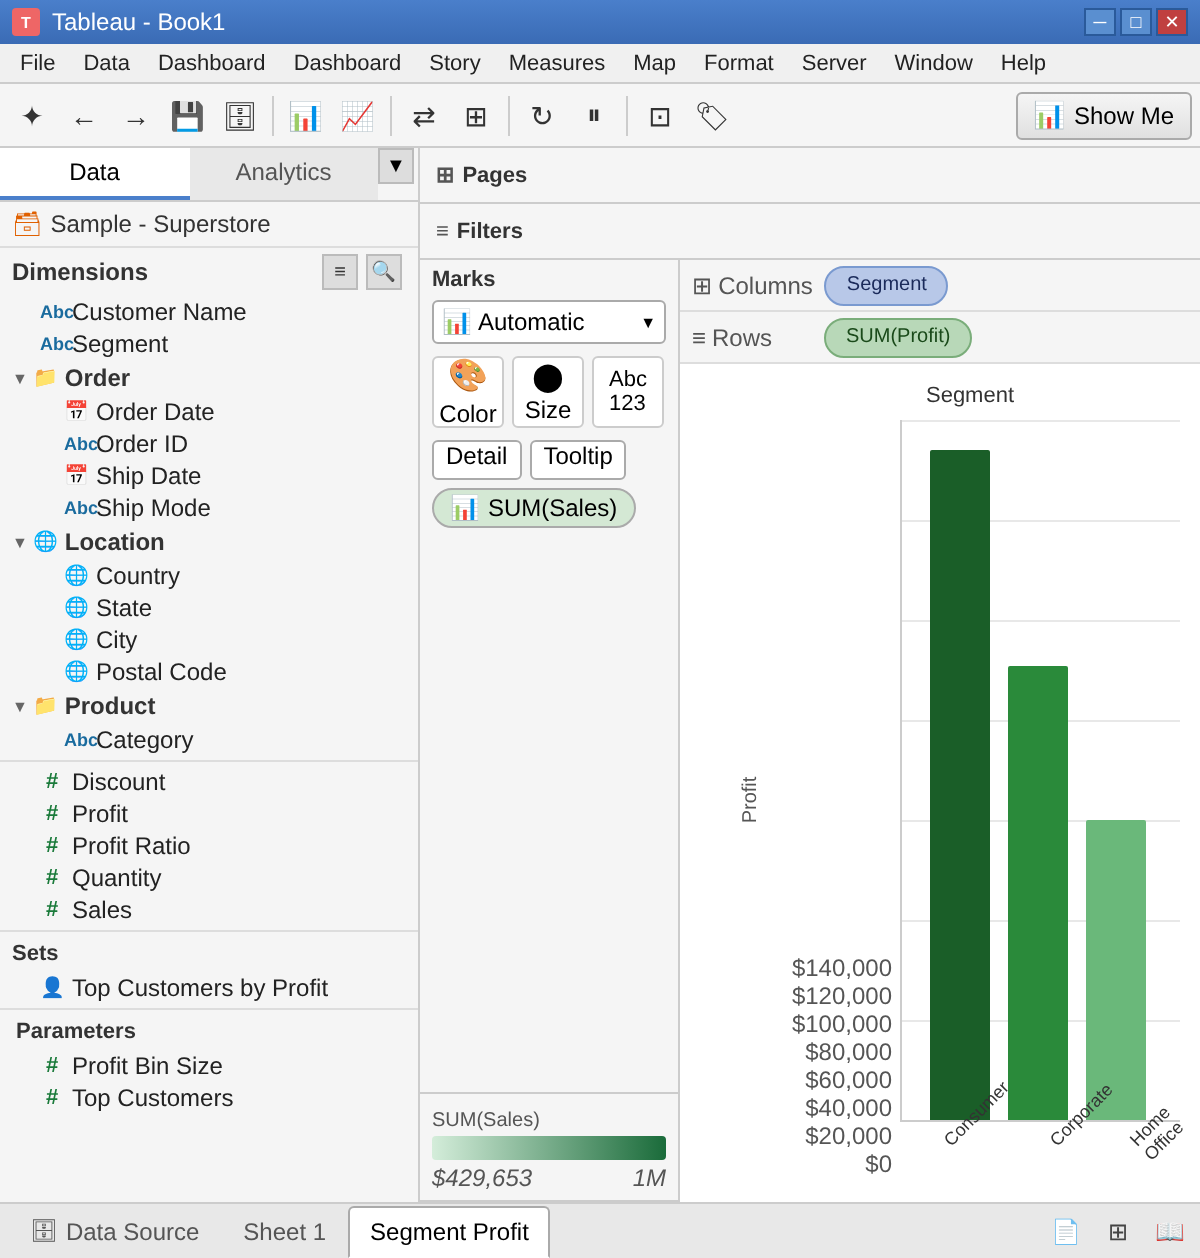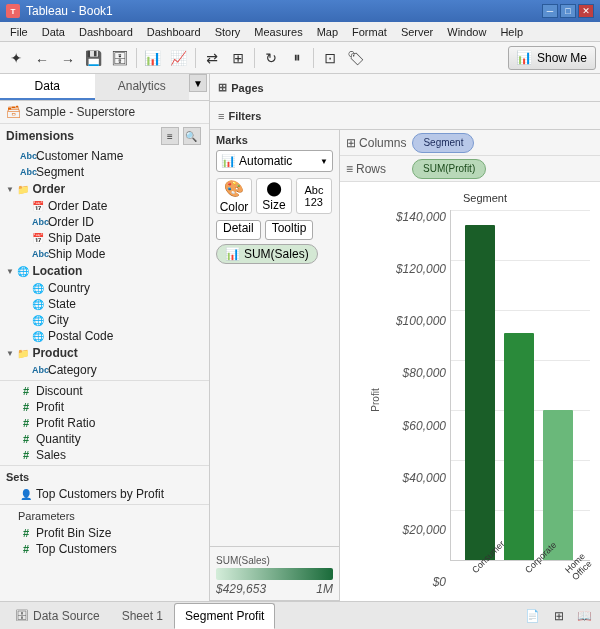--- a/index.html
+++ b/index.html
@@ -348,12 +348,11 @@
       width: 55px;
       display: flex;
       flex-direction: column;
-      justify-content: space-between;
+      justify-content: flex-end;
       align-items: flex-end;
       padding-right: 4px;
       font-size: 9px;
       color: #555;
-      font-style: italic;
     }
 
     

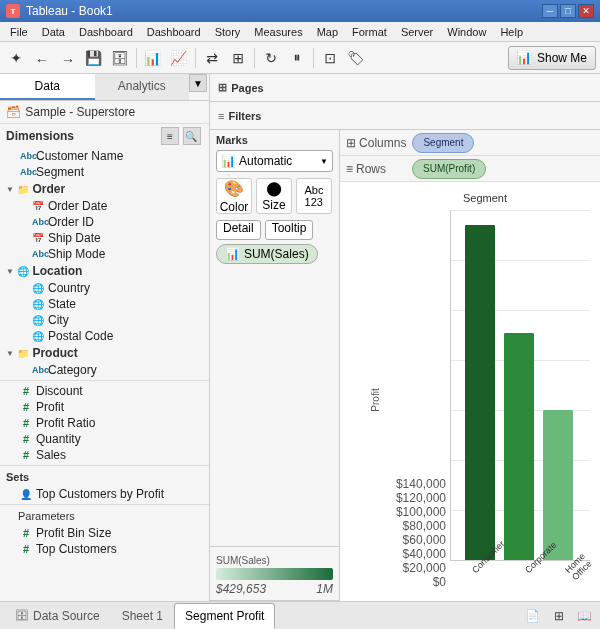--- a/index.html
+++ b/index.html
@@ -173,7 +173,7 @@
     .divider { height: 1px; background: #ddd; margin: 2px 0; }
     .measures-label { padding: 3px 6px; font-weight: 600; font-size: 11px; color: #333; }
     .sets-label { padding: 3px 6px; font-weight: 600; font-size: 11px; color: #333; }
-    .params-label { padding: 3px 18px; font-weight: 400; font-size: 11px; color: #333; }
+    .params-label { padding: 3px 8px; font-weight: 700; font-size: 11px; color: #333; }
 
     
     .right-area {

